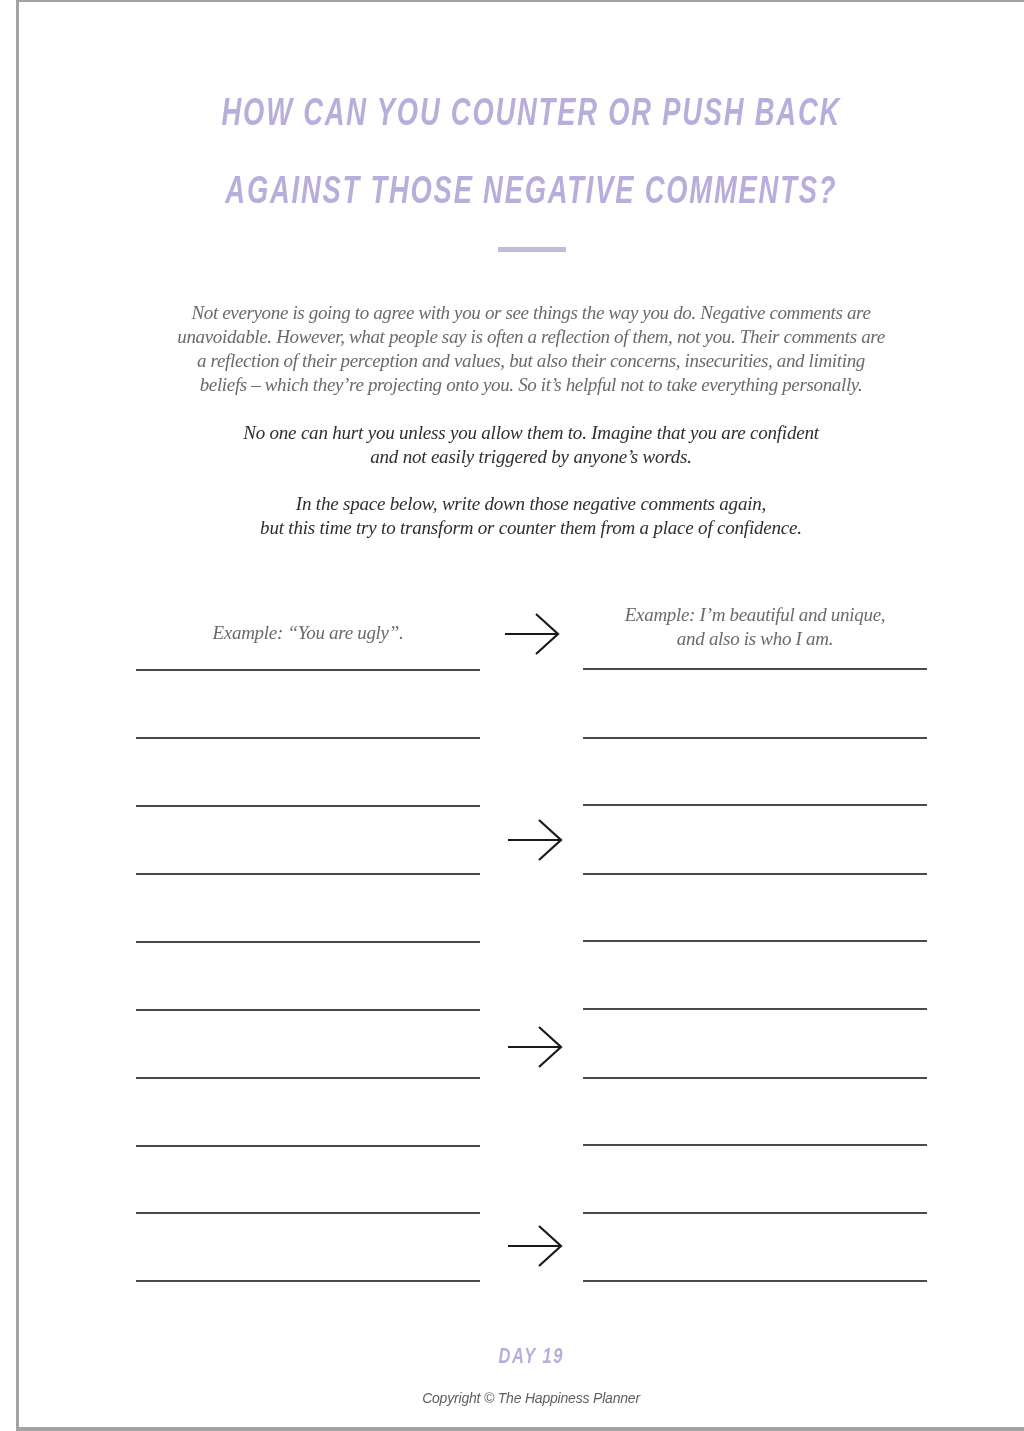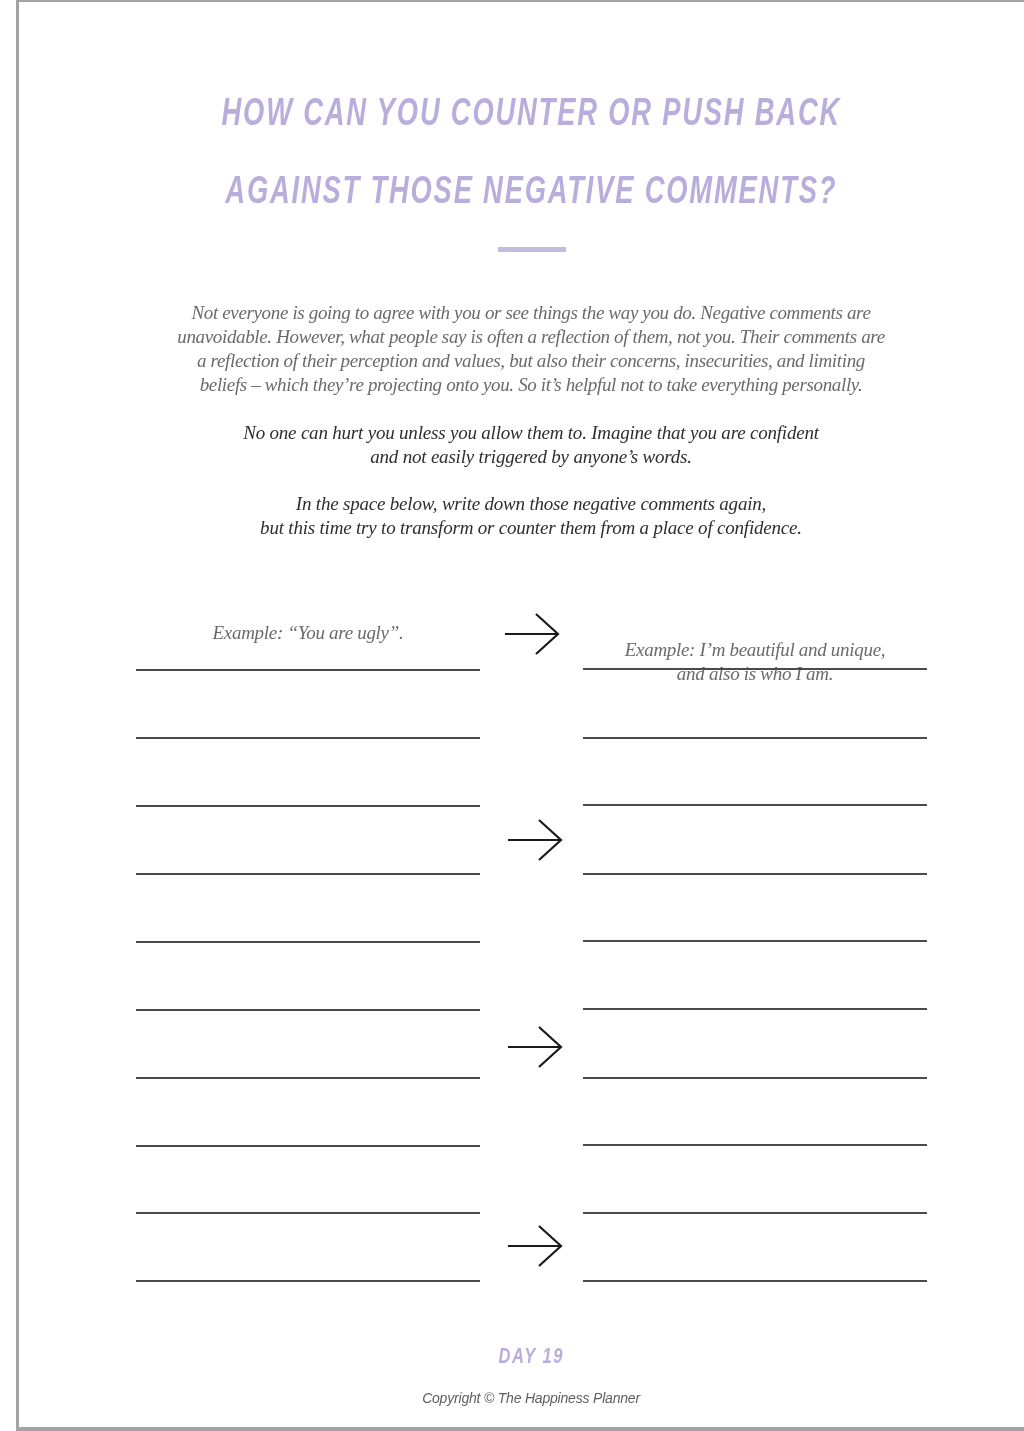--- a/index.html
+++ b/index.html
@@ -88,7 +88,6 @@
       left: 564px;
       width: 344px;
       top: 601px;
-      margin-top: 35px;
     }
     .example-right .ln { display: block; }
 

